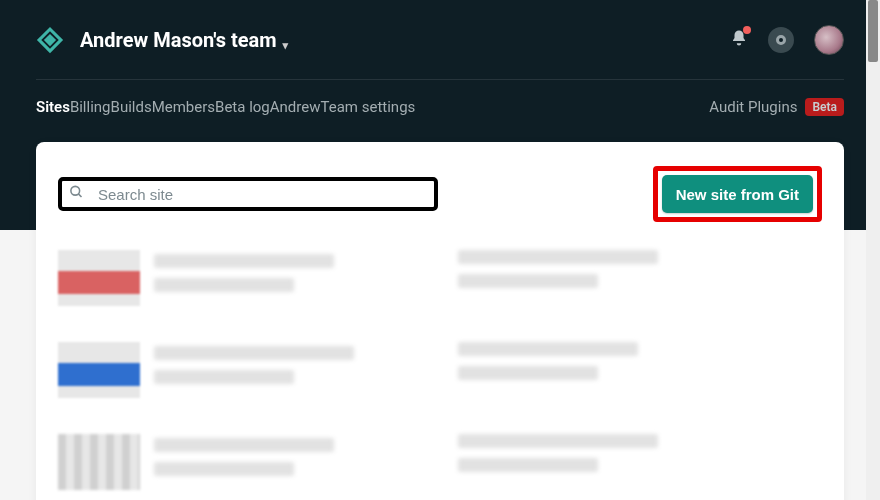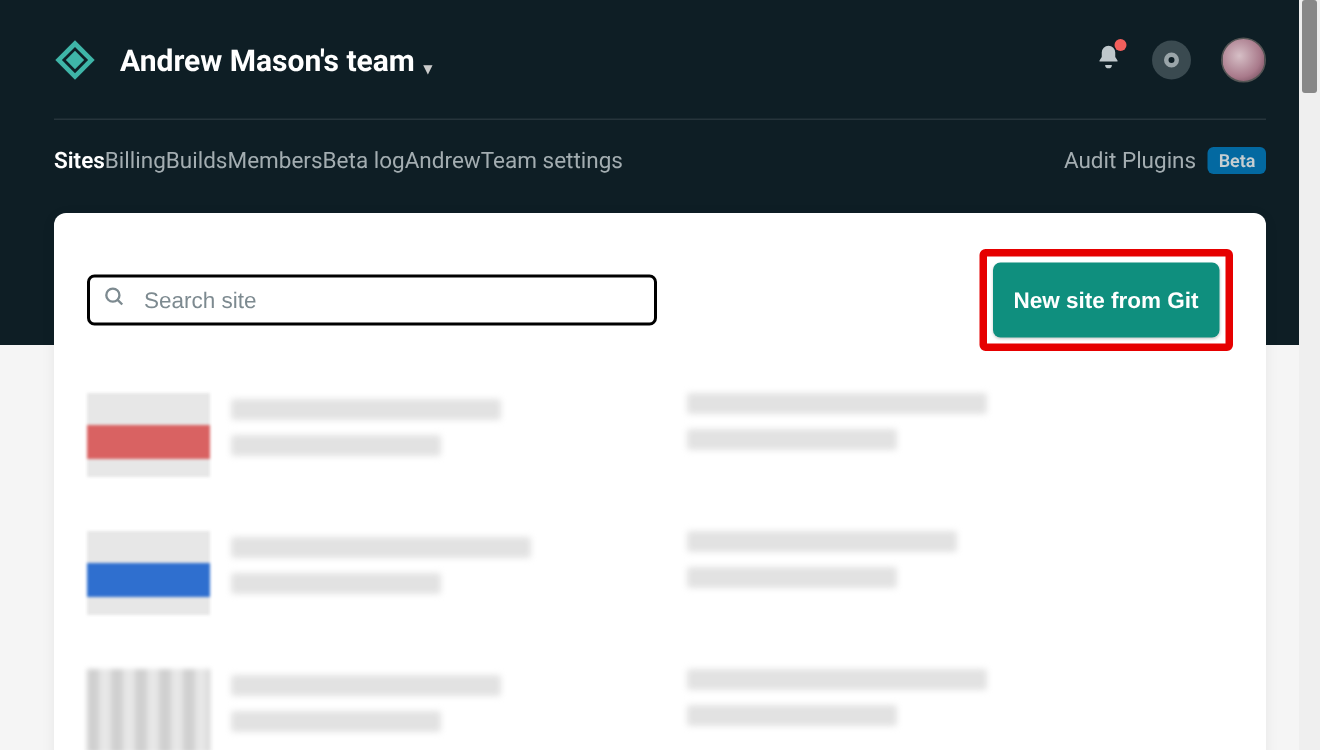--- a/index.html
+++ b/index.html
@@ -103,7 +103,7 @@
     color: #a3adb1;
   }
   .beta-badge {
-    background: #0369a1;
+    background: #b91c1c;
     color: #c6ced1;
     font-size: 12px;
     padding: 2px 7px;

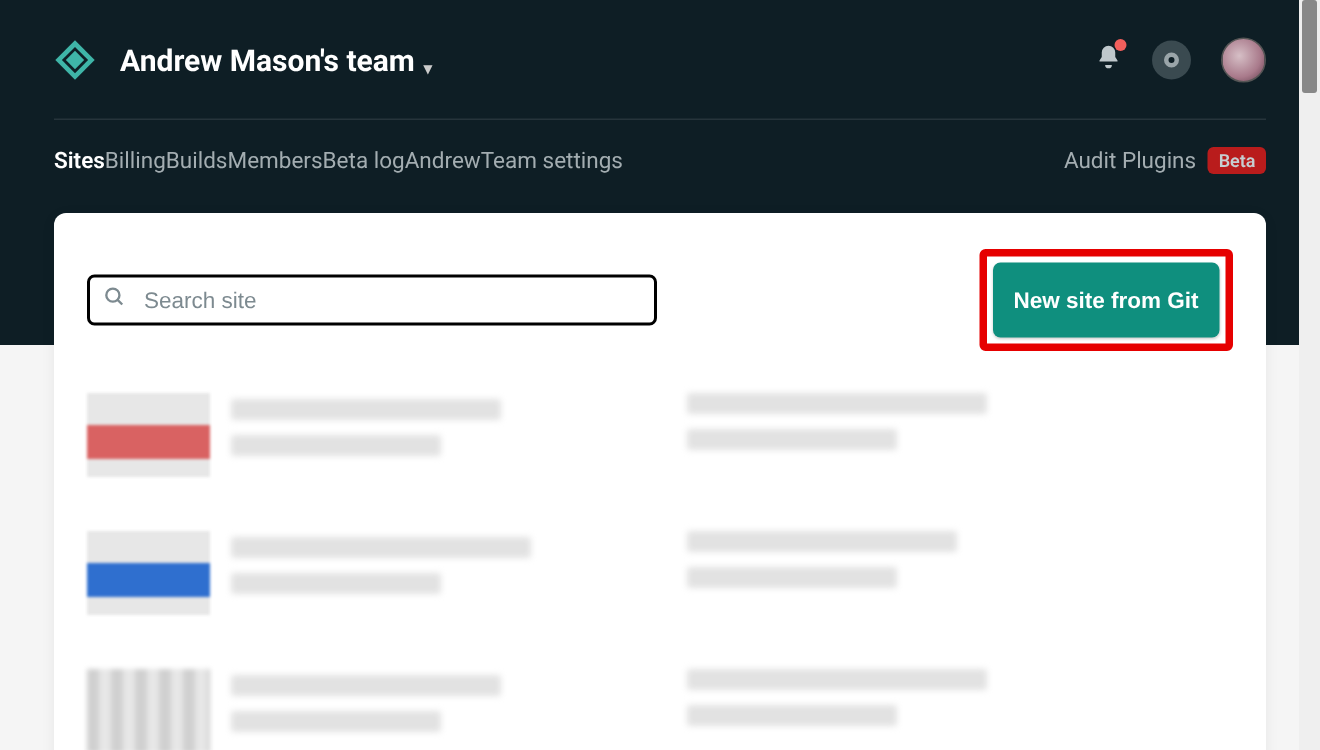--- a/index.html
+++ b/index.html
@@ -132,7 +132,7 @@
   .search-input {
     width: 100%;
     height: 34px;
-    border: 2px solid #000000;
+    border: 4px solid #000000;
     border-radius: 5px;
     padding: 0 12px 0 36px;
     font-size: 15px;

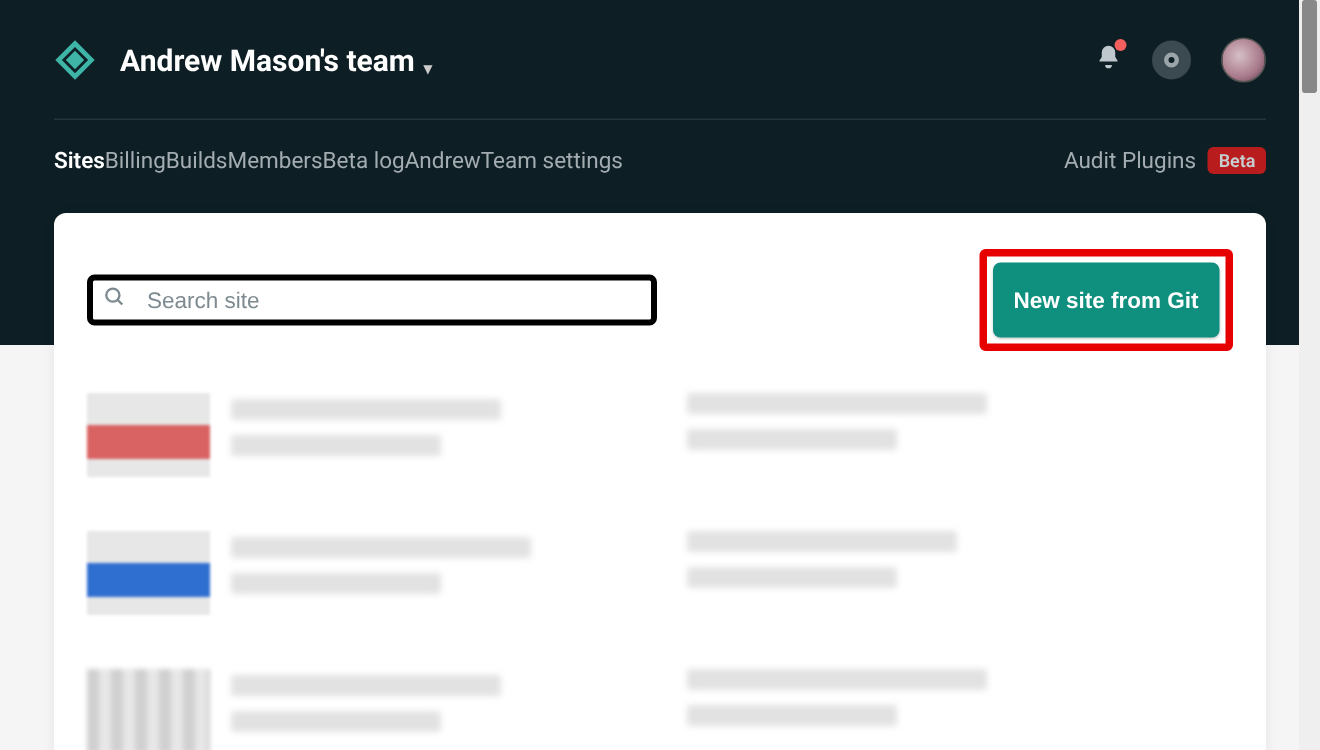--- a/index.html
+++ b/index.html
@@ -156,7 +156,7 @@
     color: #fff;
     border: none;
     border-radius: 5px;
-    height: 50px;
+    height: 38px;
     padding: 0 14px;
     font-size: 15px;
     font-weight: 600;

